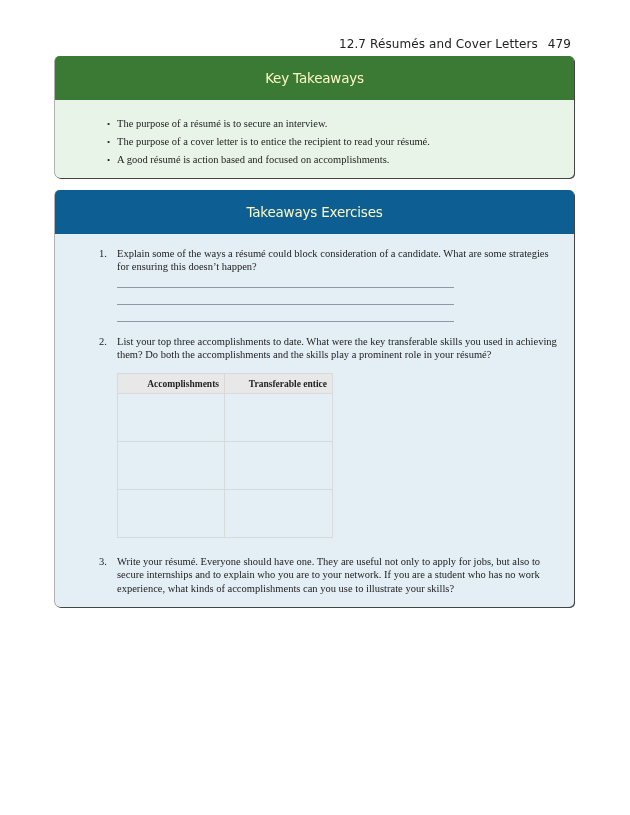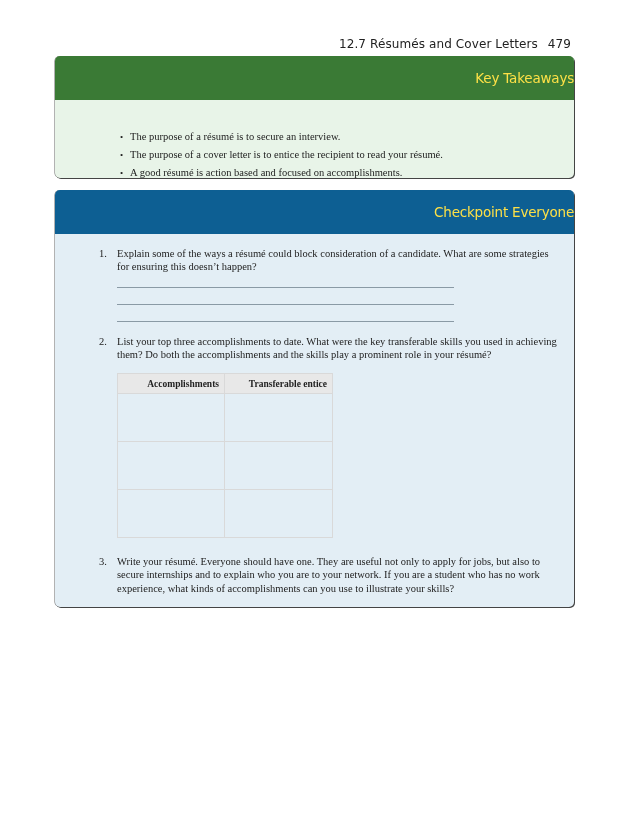--- a/index.html
+++ b/index.html
@@ -21,8 +21,8 @@
     box-shadow: 1px 1px 0 #444, -0.5px 0 0 #666;
   }
   .box .box-header {
-    height: 44px; display: flex; align-items: center; justify-content: flex-end;
-    color: #fde047; font-family: "DejaVu Sans", sans-serif; font-size: 13.5px;
+    height: 44px; display: flex; align-items: center; justify-content: center;
+    color: #fef9c3; font-family: "DejaVu Sans", sans-serif; font-size: 13.5px;
     letter-spacing: -0.2px;
   }
   .box-takeaways { top: 56px; height: 122px; background: #e8f4e8; }

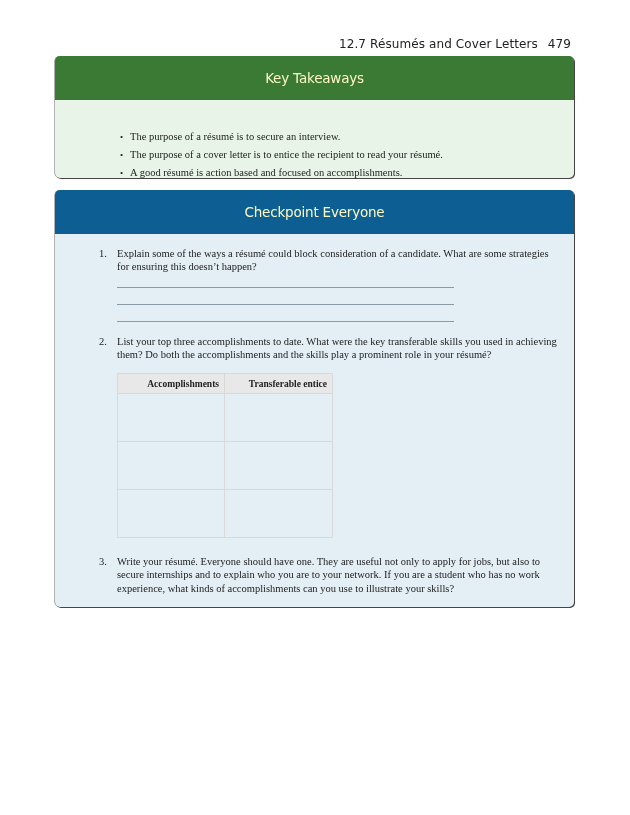--- a/index.html
+++ b/index.html
@@ -30,7 +30,7 @@
   .box-exercises { top: 190px; height: 417px; background: #e3eef5; }
   .box-exercises .box-header { background: #0d5f93; }
 
-  .bullets { list-style: none; margin: 13px; padding: 0; position: absolute; top: 59px; left: 52px; }
+  .bullets { list-style: none; margin: 0; padding: 0; position: absolute; top: 59px; left: 52px; }
   .bullets li { font-size: 10.5px; line-height: 18px; position: relative; padding-left: 10px; }
   .bullets li::before { content: "•"; position: absolute; left: 0; top: 0; font-size: 9px; }
 

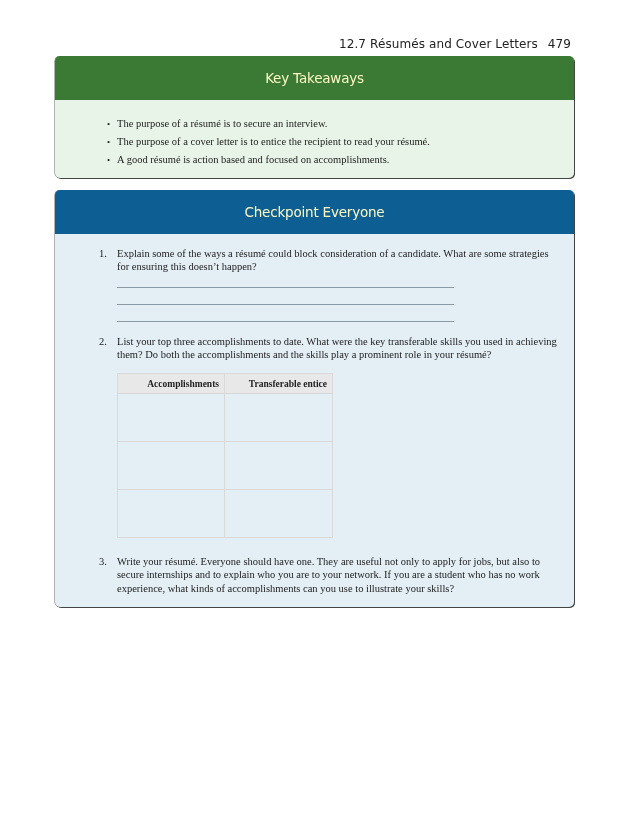--- a/index.html
+++ b/index.html
@@ -75,7 +75,7 @@
 
 <section class="box box-exercises">
   <div class="box-header">
-    <span>Checkpoint Everyone</span>
+    <span>Takeaways Exercises</span>
   </div>
 
   <div class="exercise" style="top:57px;">

